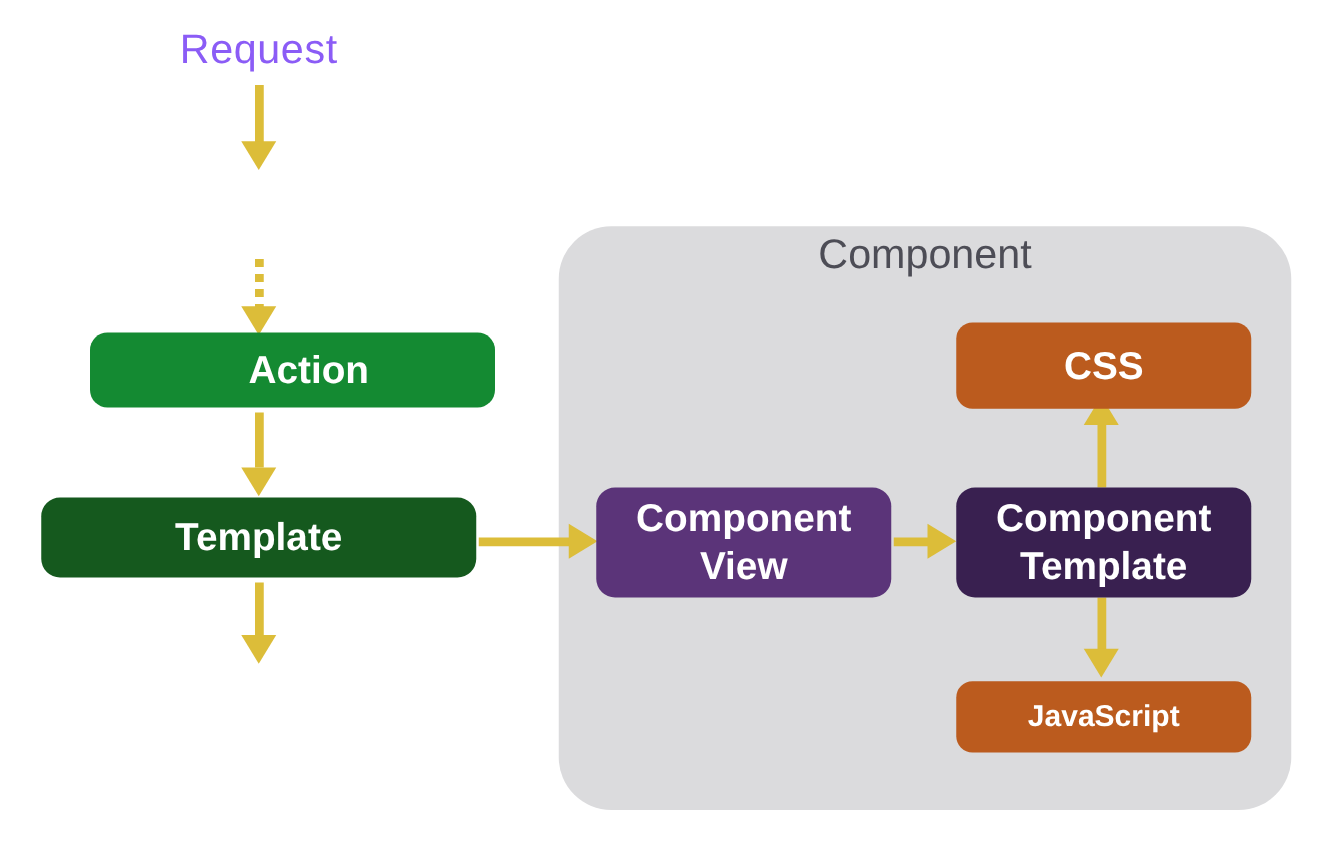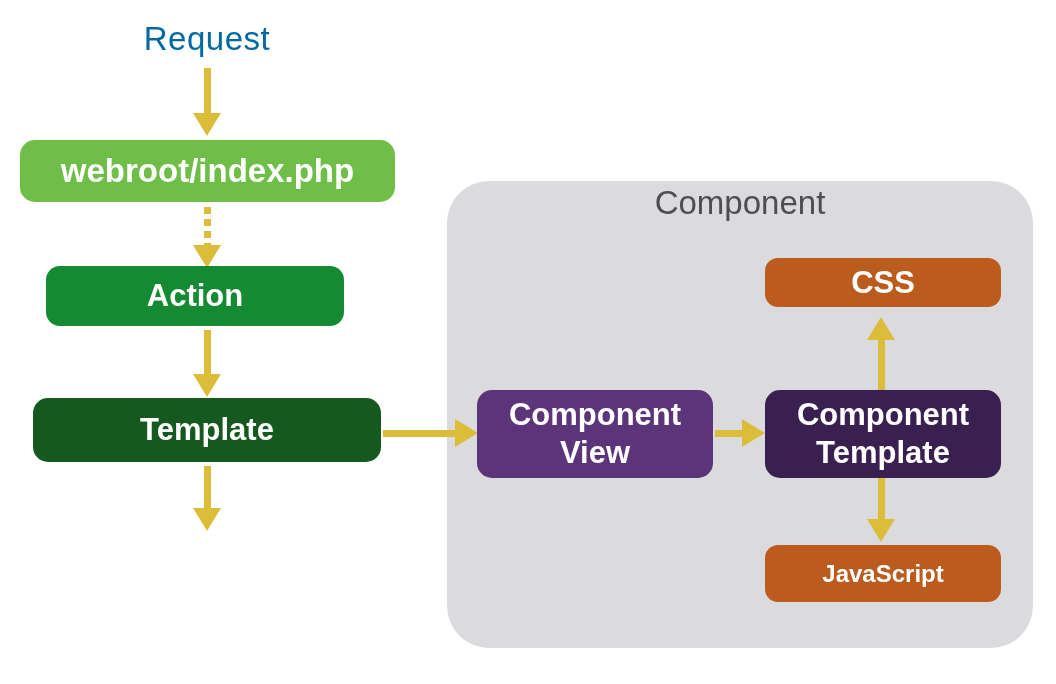--- a/index.html
+++ b/index.html
@@ -9,7 +9,7 @@
   }
   .flow-label{
     position:absolute;width:300px;text-align:center;
-    font-size:33px;color:#0369a1;letter-spacing:0.5px;
+    font-size:33px;color:#8b5cf6;letter-spacing:0.5px;
   }
   .node{
     position:absolute;display:flex;align-items:center;justify-content:center;

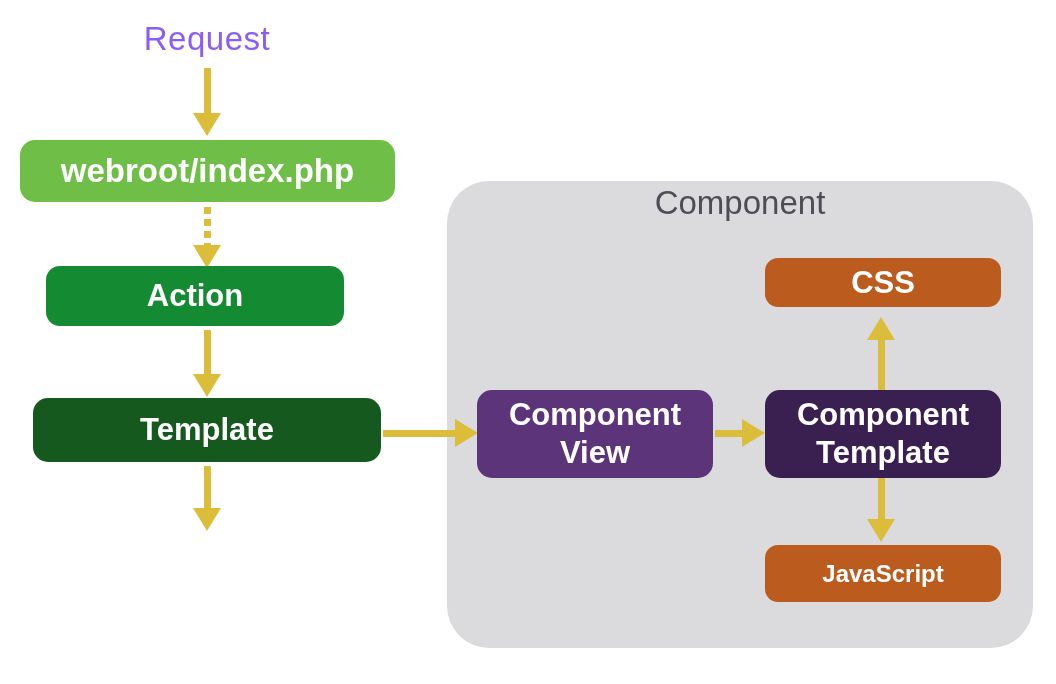--- a/index.html
+++ b/index.html
@@ -77,9 +77,6 @@
   <div class="shaft-v" style="left:878px;top:478px;height:42px;"></div>
   <div class="head head-down" style="left:867px;top:519px;"></div>
 
-  <div class="node node-webroot" style="background: rgb(111, 190, 71);">
-    <span>webroot/index.php</span>
-  </div>
 
   <div class="node node-action" style="background: rgb(20, 138, 50);">
     <span>Action</span>

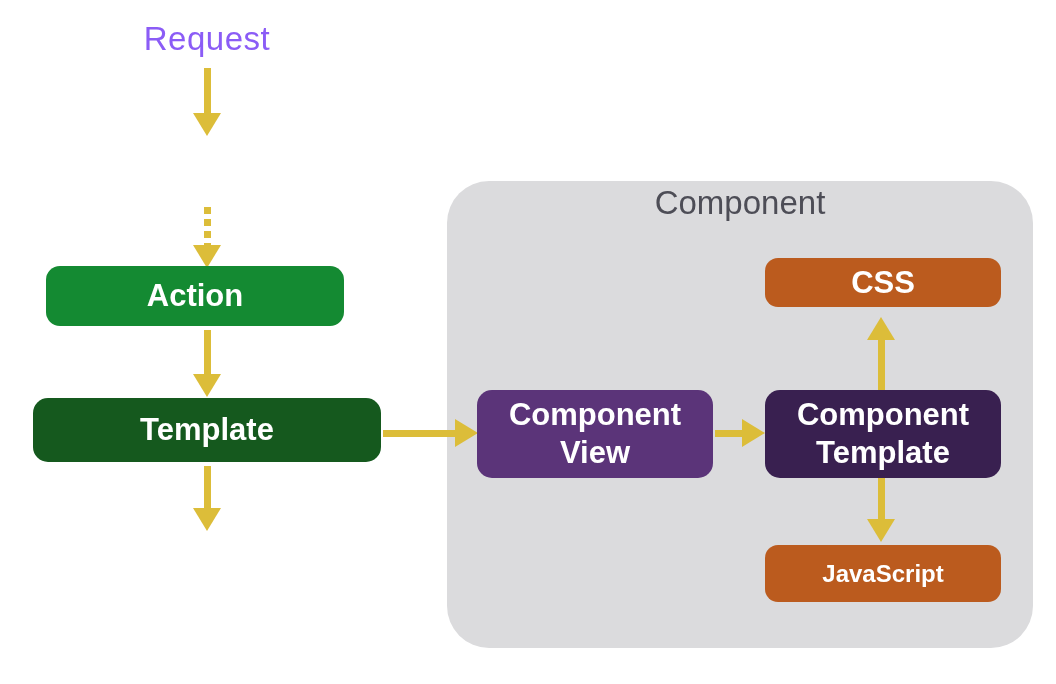--- a/index.html
+++ b/index.html
@@ -17,7 +17,7 @@
   }
   .node .line{display:block;line-height:38px;}
   .node-webroot{left:20px;top:140px;width:375px;height:62px;border-radius:15px;font-size:33px;}
-  .node-action{left:46px;top:266px;width:298px;height:60px;border-radius:14px;font-size:31px;}
+  .node-action{left:72px;top:266px;width:298px;height:60px;border-radius:14px;font-size:31px;padding-left:26px;}
   .node-template{left:33px;top:398px;width:348px;height:64px;border-radius:15px;font-size:31px;}
   .node-css{left:765px;top:258px;width:236px;height:49px;border-radius:13px;font-size:31px;}
   .node-cview{left:477px;top:390px;width:236px;height:88px;border-radius:15px;font-size:31px;flex-direction:column;}

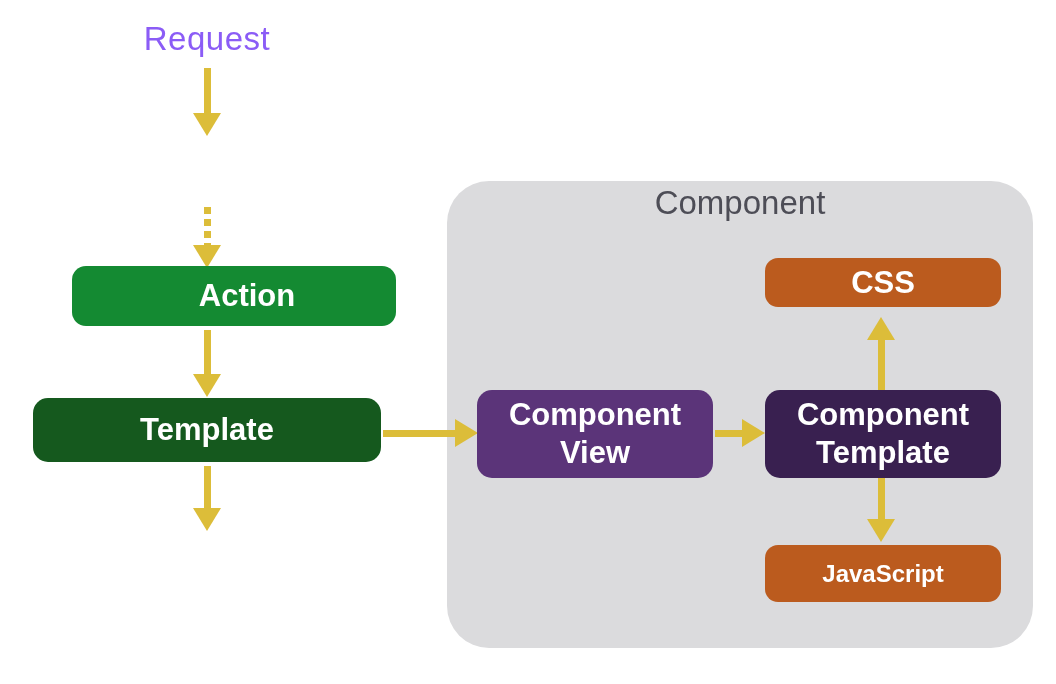--- a/index.html
+++ b/index.html
@@ -19,7 +19,7 @@
   .node-webroot{left:20px;top:140px;width:375px;height:62px;border-radius:15px;font-size:33px;}
   .node-action{left:72px;top:266px;width:298px;height:60px;border-radius:14px;font-size:31px;padding-left:26px;}
   .node-template{left:33px;top:398px;width:348px;height:64px;border-radius:15px;font-size:31px;}
-  .node-css{left:765px;top:258px;width:236px;height:49px;border-radius:13px;font-size:31px;}
+  .node-css{left:765px;top:258px;width:236px;height:69px;border-radius:13px;font-size:31px;}
   .node-cview{left:477px;top:390px;width:236px;height:88px;border-radius:15px;font-size:31px;flex-direction:column;}
   .node-ctemplate{left:765px;top:390px;width:236px;height:88px;border-radius:15px;font-size:31px;flex-direction:column;}
   .node-js{left:765px;top:545px;width:236px;height:57px;border-radius:13px;font-size:24px;}

